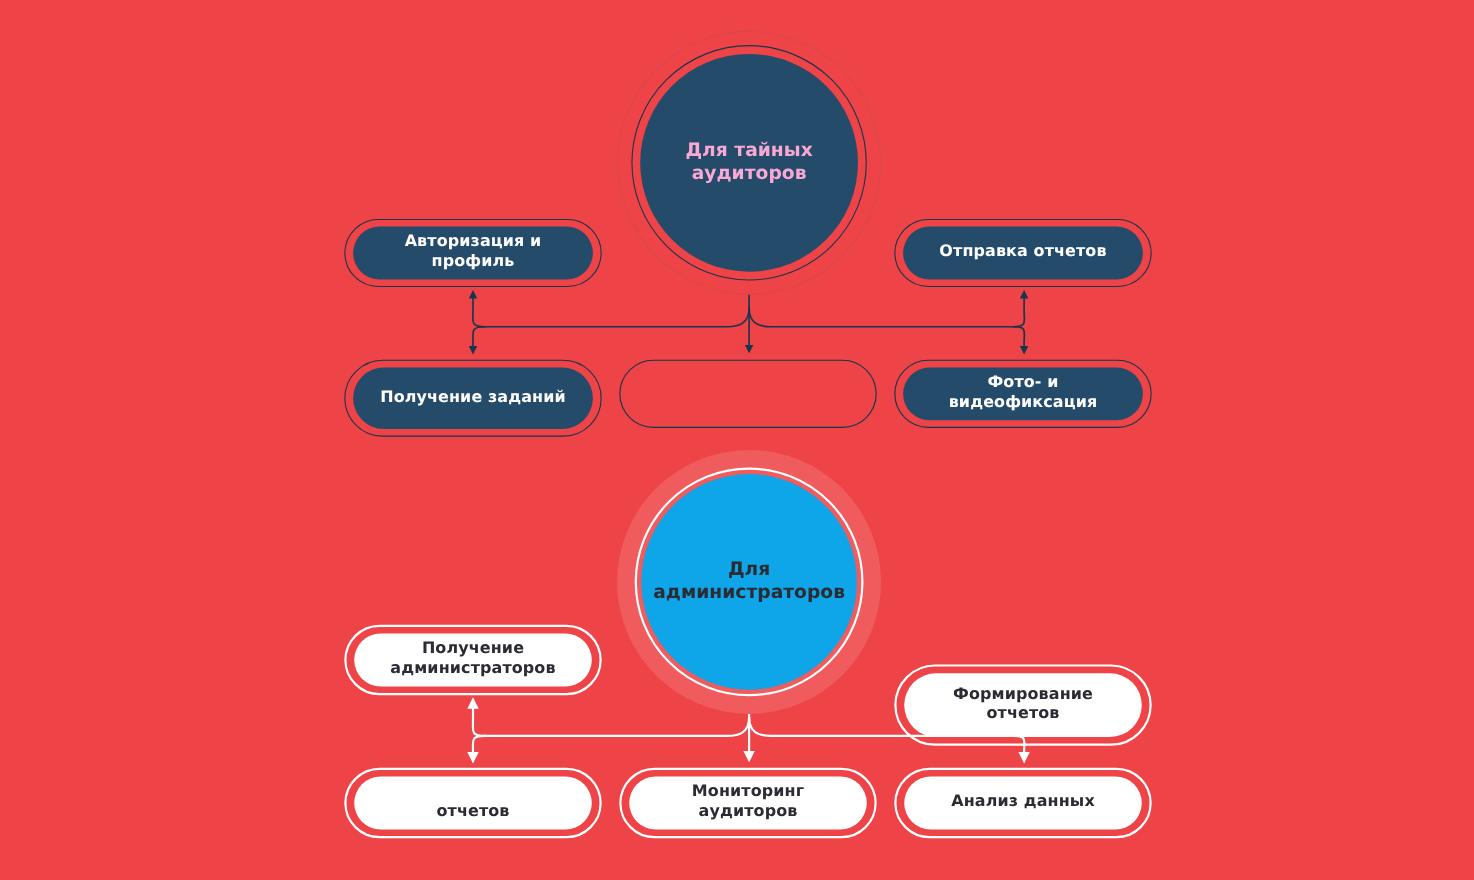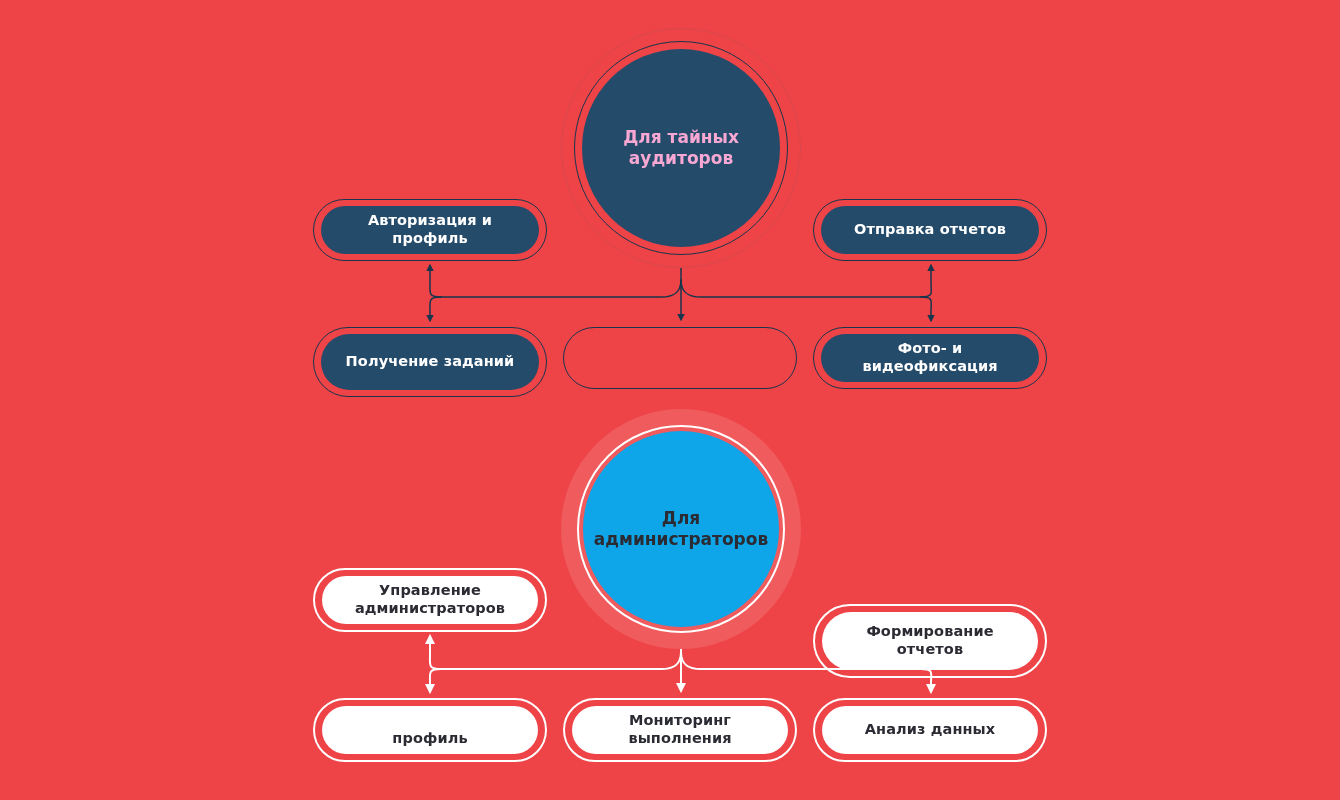--- a/index.html
+++ b/index.html
@@ -169,7 +169,7 @@
     <div class="ring"></div>
     <div class="pill">
       <div class="label">
-        <span>Управление</span><br>
+        <span>Получение</span><br>
         <span>администраторов</span>
       </div>
     </div>

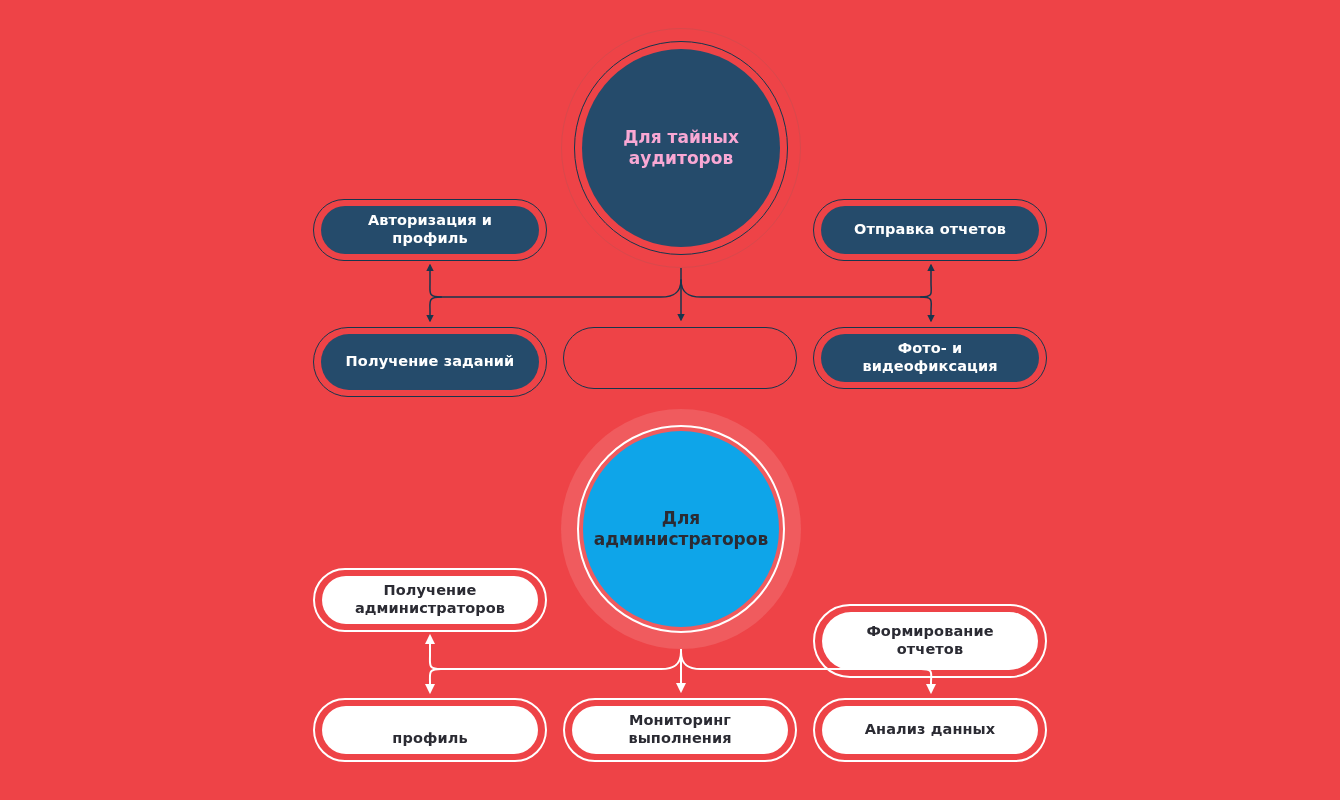--- a/index.html
+++ b/index.html
@@ -195,7 +195,7 @@
   <div class="node light" id="n-monitor">
     <div class="ring"></div>
     <div class="pill">
-      <div class="label">Мониторинг выполнения</div>
+      <div class="label">Мониторинг аудиторов</div>
     </div>
   </div>
 

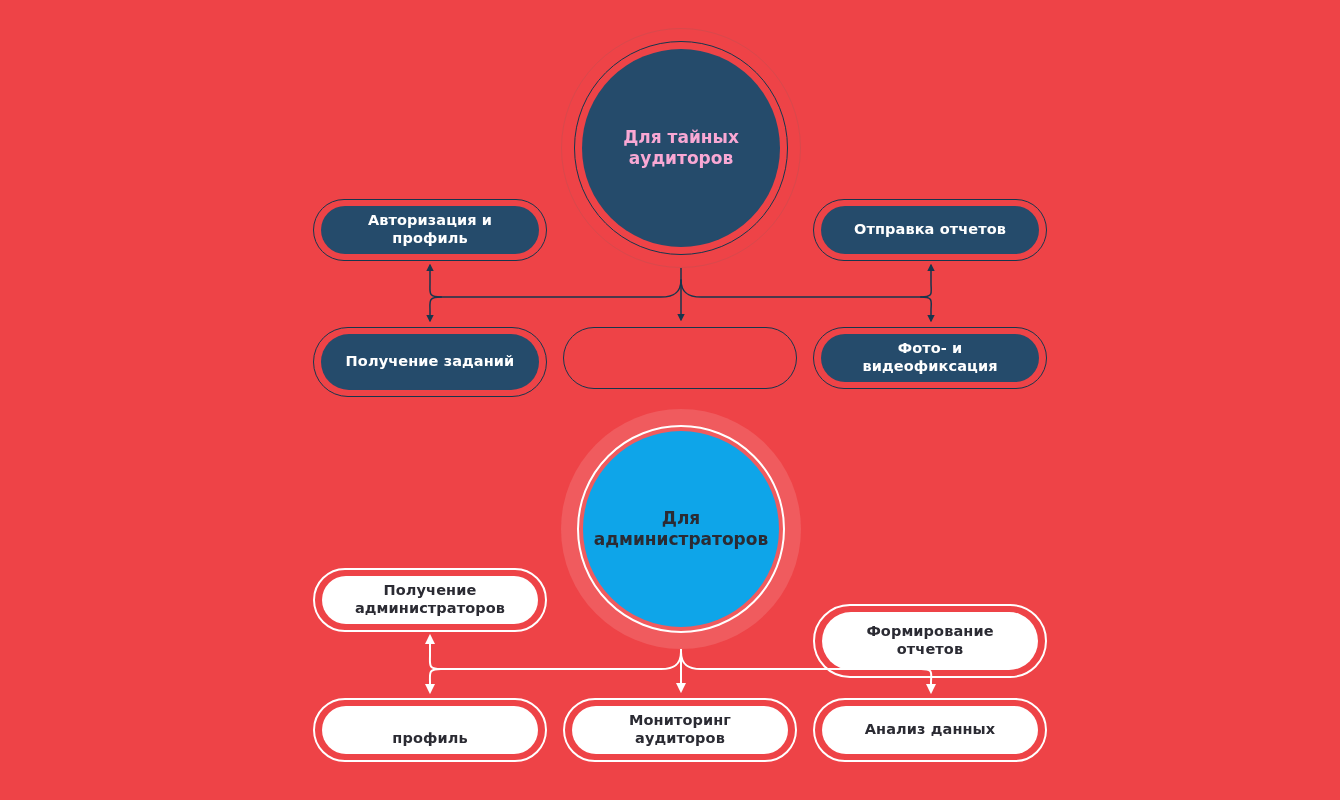--- a/index.html
+++ b/index.html
@@ -187,7 +187,7 @@
     <div class="pill">
       <div class="label">
         <br>
-        <span>профиль</span>
+        <span>отчетов</span>
       </div>
     </div>
   </div>

